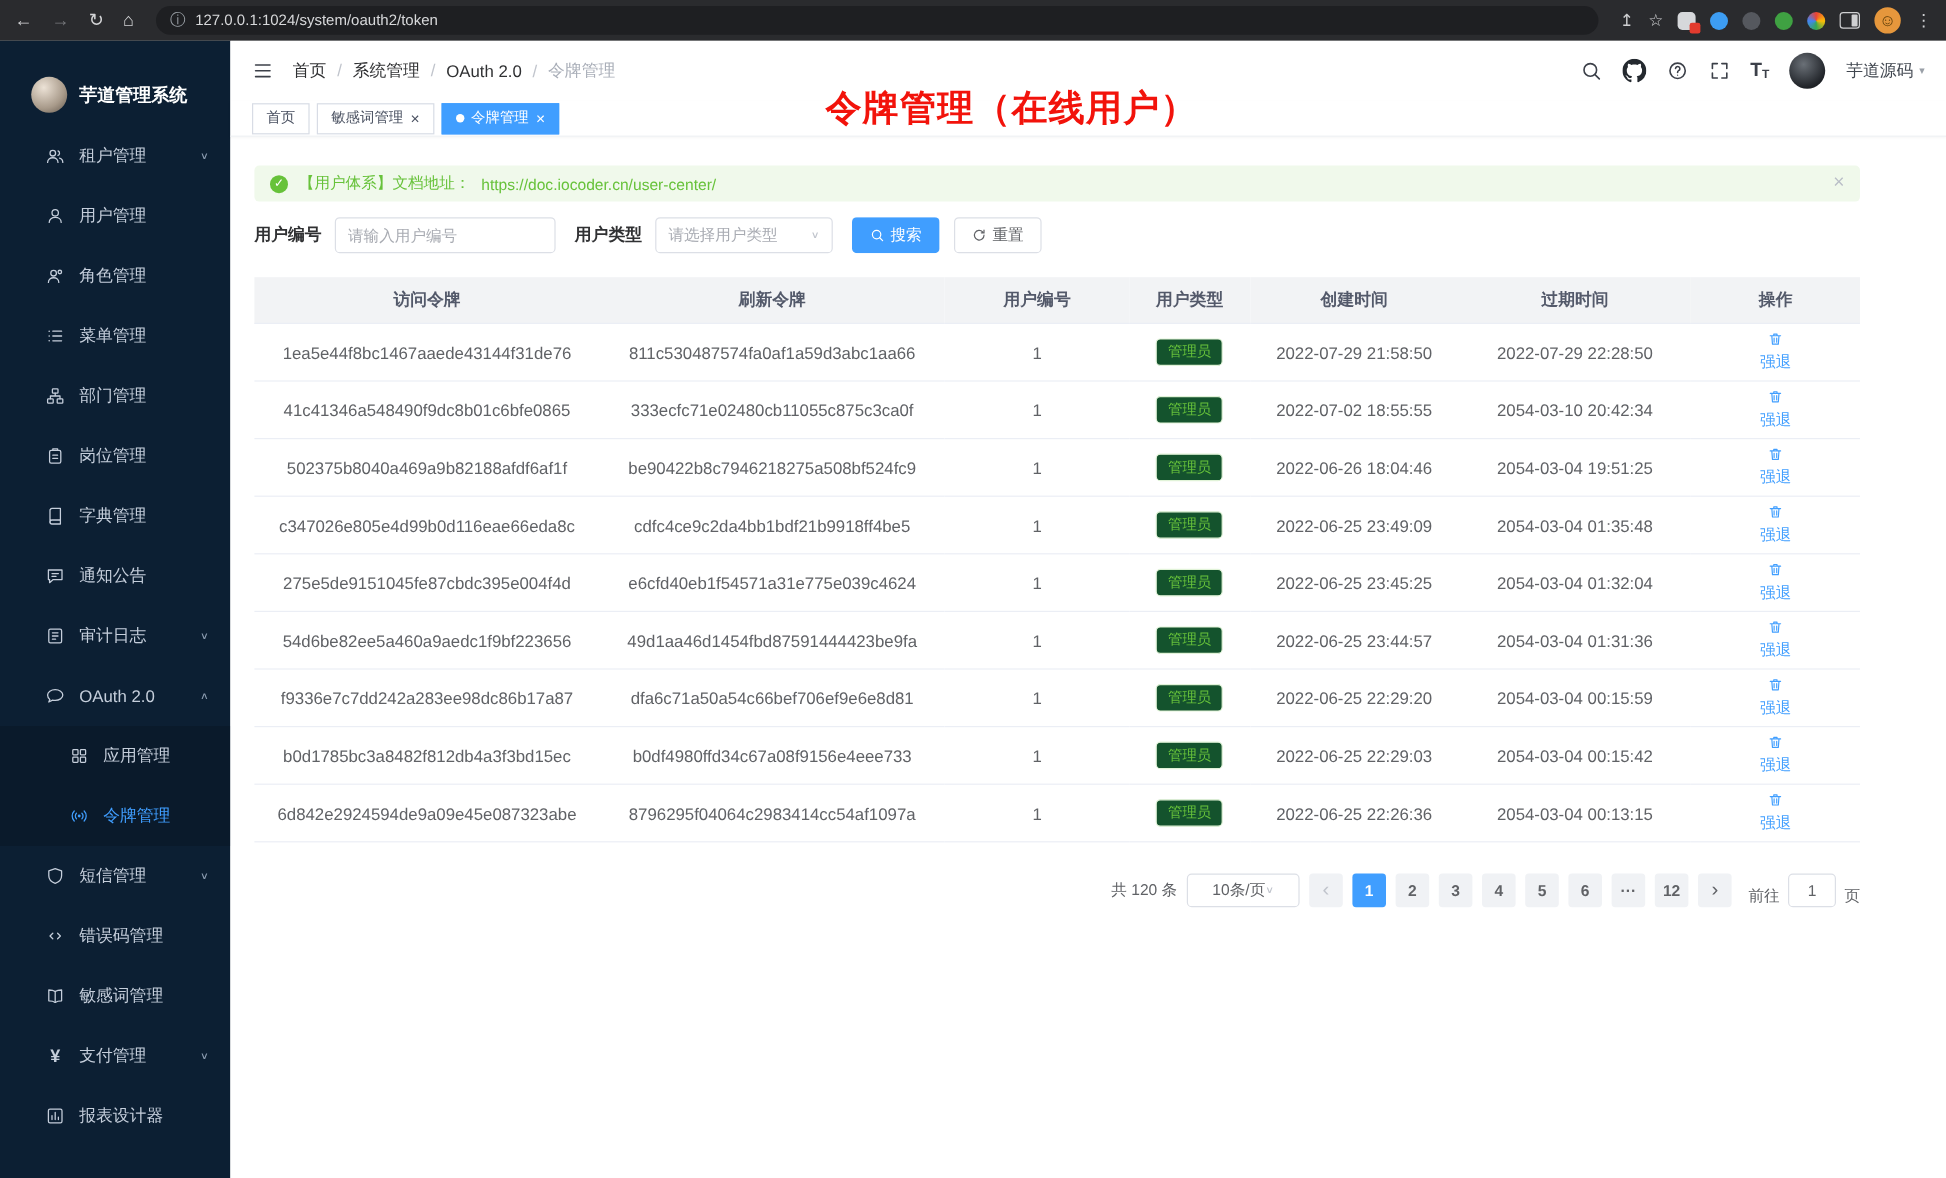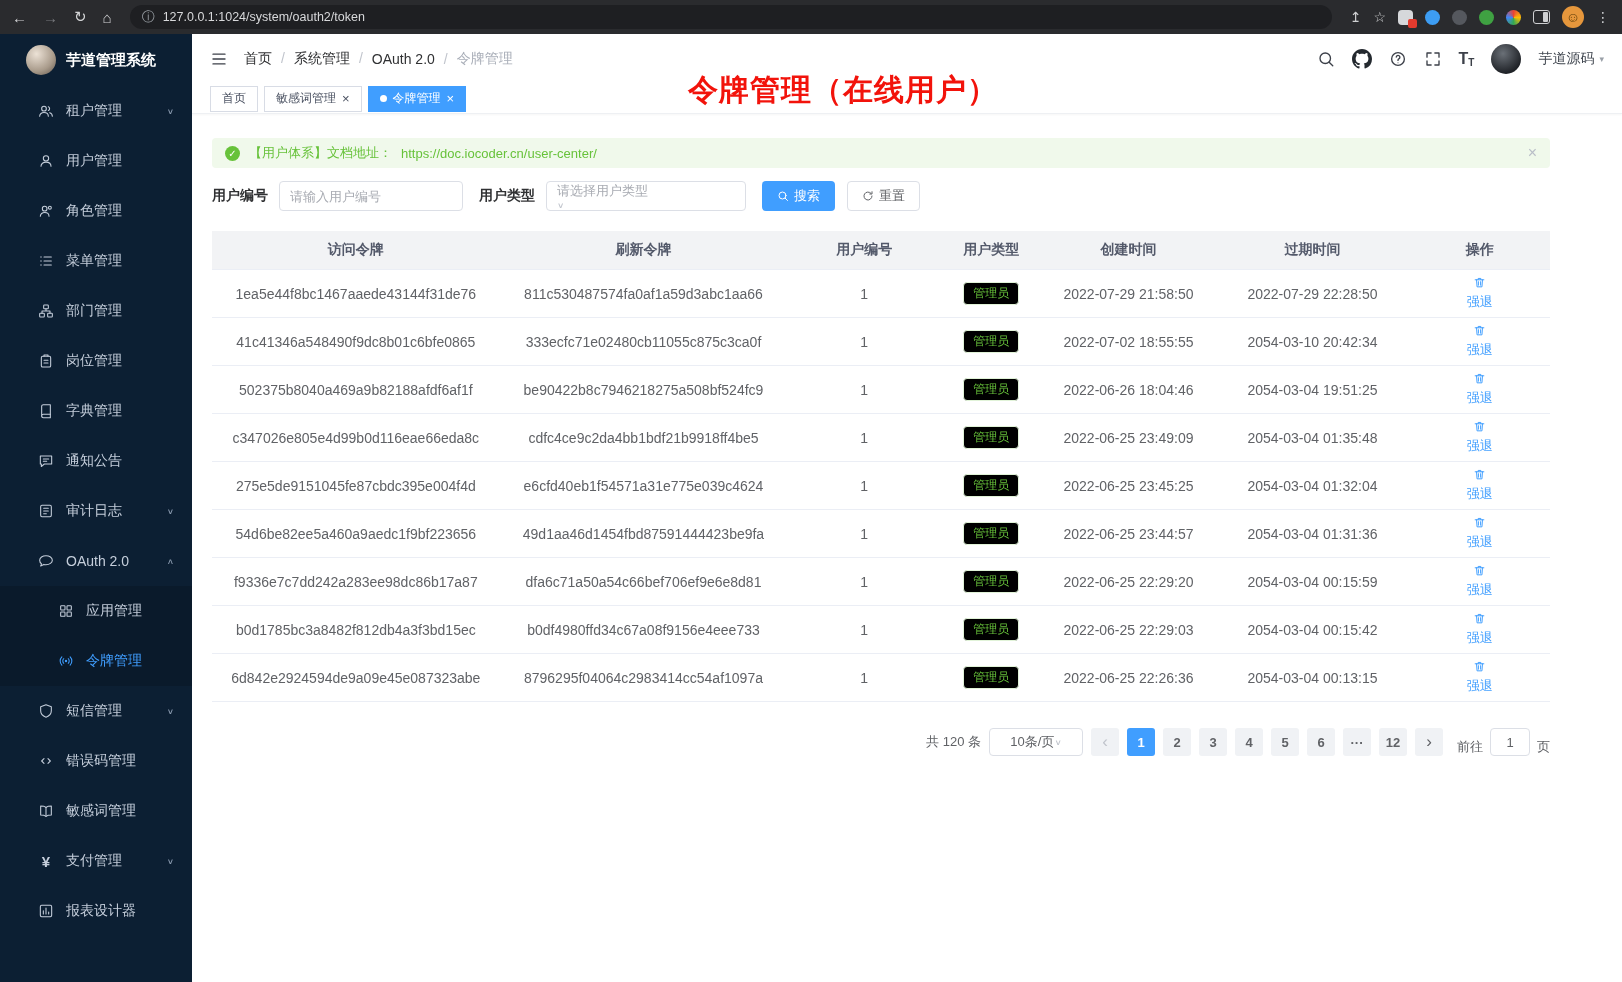--- a/index.html
+++ b/index.html
@@ -29,7 +29,7 @@
   
   .app { display:flex; height:948px; }
   .sidebar { width:192px; background:#0c1f33; color:#c5cedb; flex-shrink:0; overflow:hidden; }
-  .logo { height:52px; display:flex; align-items:center; gap:10px; padding:0 10px 0 26px; }
+  .logo { height:52px; display:flex; align-items:center; gap:10px; padding:0 10px 0 26px;margin-top:19px; }
   .logo-img { width:30px; height:30px; border-radius:50%; flex-shrink:0;
               background:radial-gradient(circle at 35% 30%, #ece2d6, #a89a8a 60%, #5f544a); }
   .logo-title { color:#fff; font-size:15px; font-weight:700; white-space:nowrap; }

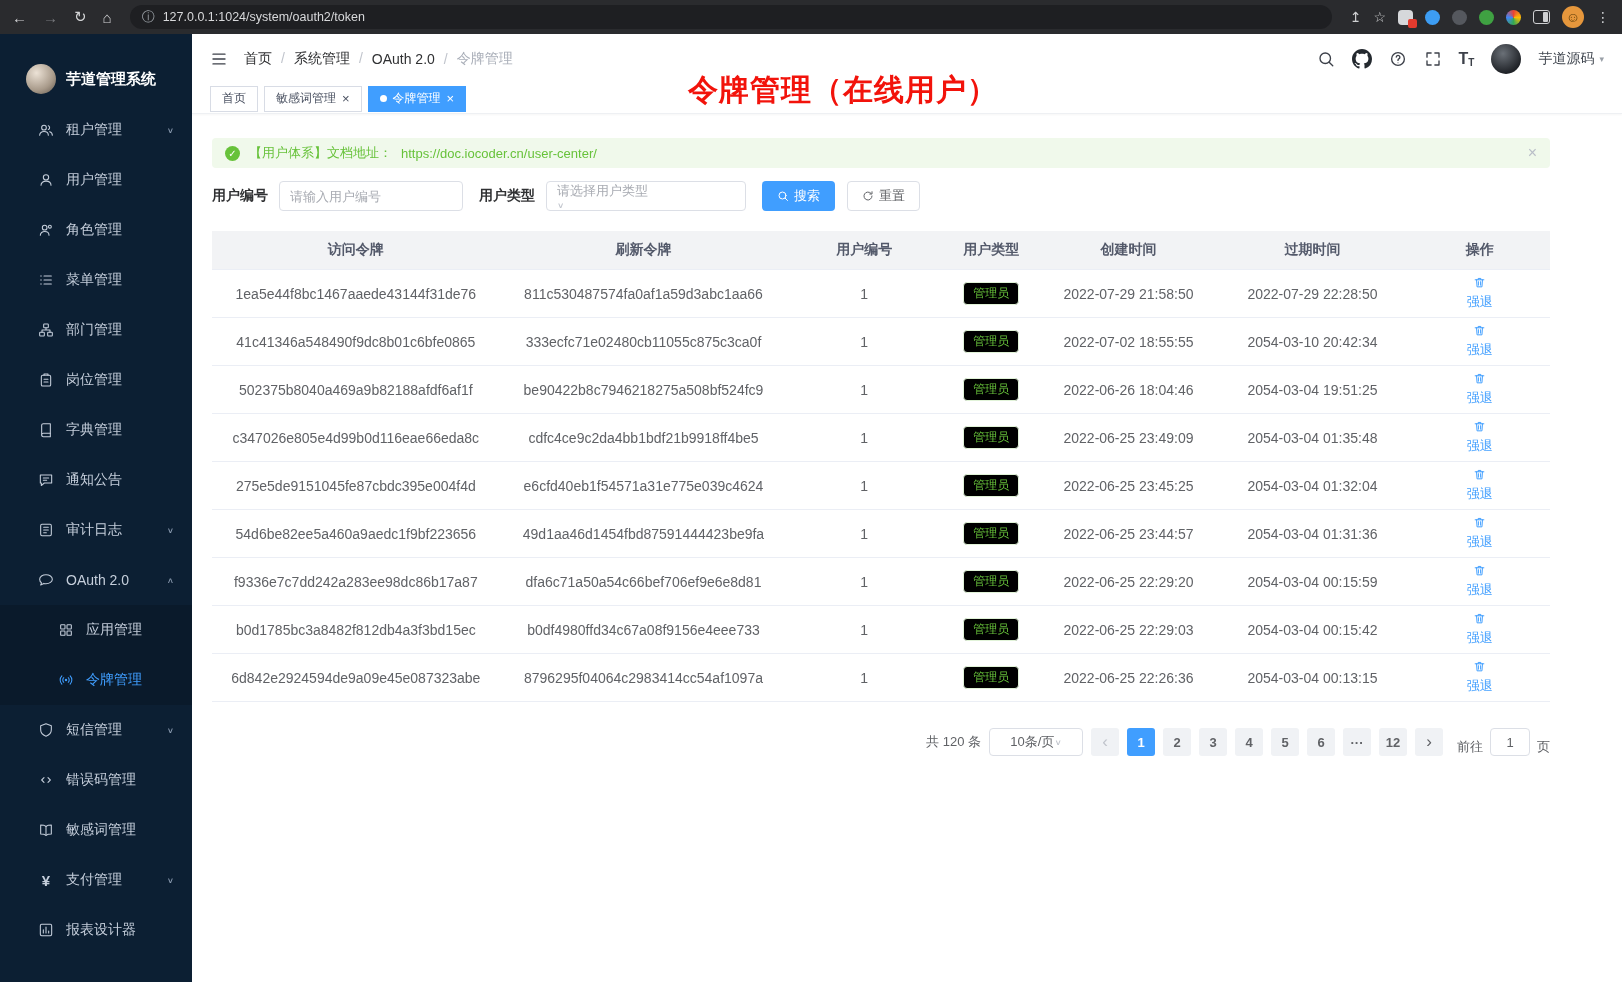--- a/index.html
+++ b/index.html
@@ -78,7 +78,7 @@
   .flabel { font-weight:700; color:#303133; }
   .finput { width:184px; height:30px; border:1px solid #dcdfe6; border-radius:4px; padding:0 10px; font-size:13px; color:#606266; font-family:inherit; outline:none; }
   .finput::placeholder { color:#a8abb2; }
-  .fselect { width:200px; height:30px; border:1px solid #dcdfe6; border-radius:4px; padding:0 10px; font-size:13px; color:#a8abb2; display:flex; align-items:flex-start; justify-content:space-between; cursor:pointer;flex-direction:column; }
+  .fselect { width:148px; height:30px; border:1px solid #dcdfe6; border-radius:4px; padding:0 10px; font-size:13px; color:#a8abb2; display:flex; align-items:center; justify-content:space-between; cursor:pointer; }
   .scaret { color:#c0c4cc; font-size:10px; transform:scaleY(.8); }
   .btn { height:30px; border-radius:4px; display:inline-flex; align-items:center; gap:5px; padding:0 14px; font-size:13px; cursor:pointer; border:1px solid transparent; font-family:inherit; margin-right:12px; }
   .btn svg { width:12px; height:12px; fill:none; stroke:currentColor; stroke-width:2; stroke-linecap:round; }

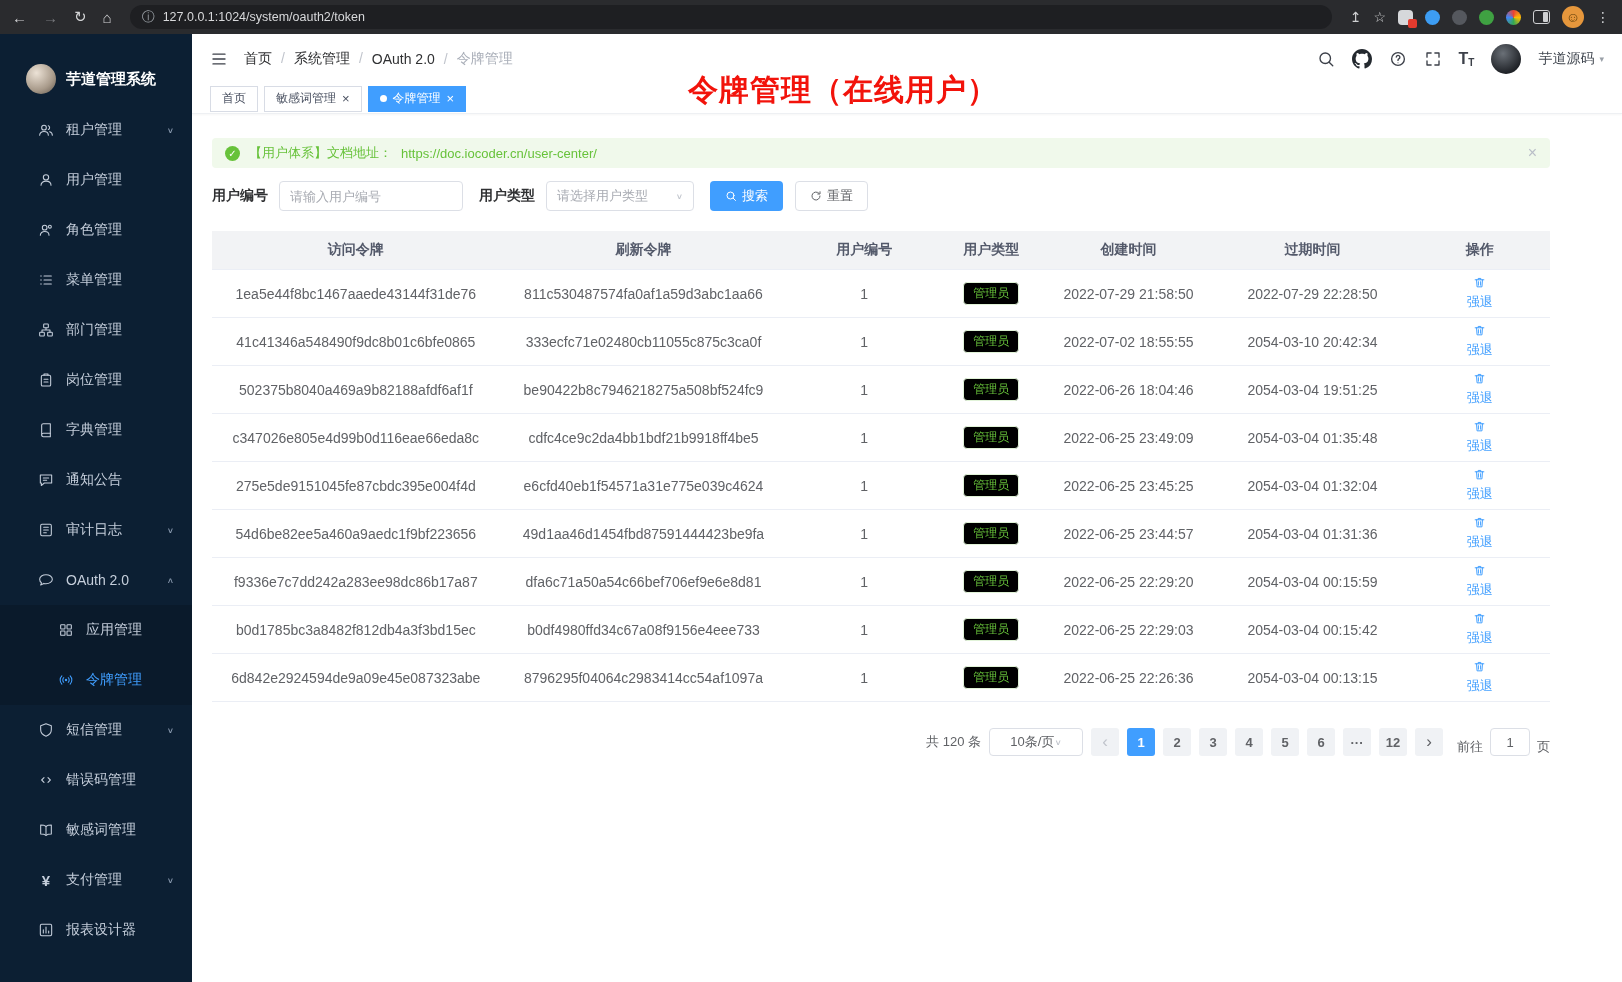--- a/index.html
+++ b/index.html
@@ -89,7 +89,7 @@
   table { width:100%; border-collapse:collapse; table-layout:fixed; }
   th { background:#f2f3f5; color:#53596a; font-size:14px; font-weight:700; padding:10px 6px; text-align:center; border-bottom:1px solid #ebeef5; }
   td { font-size:14px; color:#606266; padding:0 6px; height:48px; text-align:center; border-bottom:1px solid #ebeef5; white-space:nowrap; overflow:hidden; }
-  .tag { display:inline-block; padding:2px 9px; font-size:12px; border-radius:4px; background:#000000; border:1px solid #e1f3d8; color:#67c23a; }
+  .tag { display:inline-block; padding:2px 9px; font-size:12px; border-radius:4px; background:#14532d; border:1px solid #e1f3d8; color:#67c23a; }
   .action { color:#409eff; font-size:13px; display:inline-flex; align-items:center; gap:4px; cursor:pointer; text-decoration:none;flex-direction:column; }
   .action svg { width:13px; height:13px; fill:none; stroke:currentColor; stroke-width:1.8; stroke-linecap:round; stroke-linejoin:round; }
 

